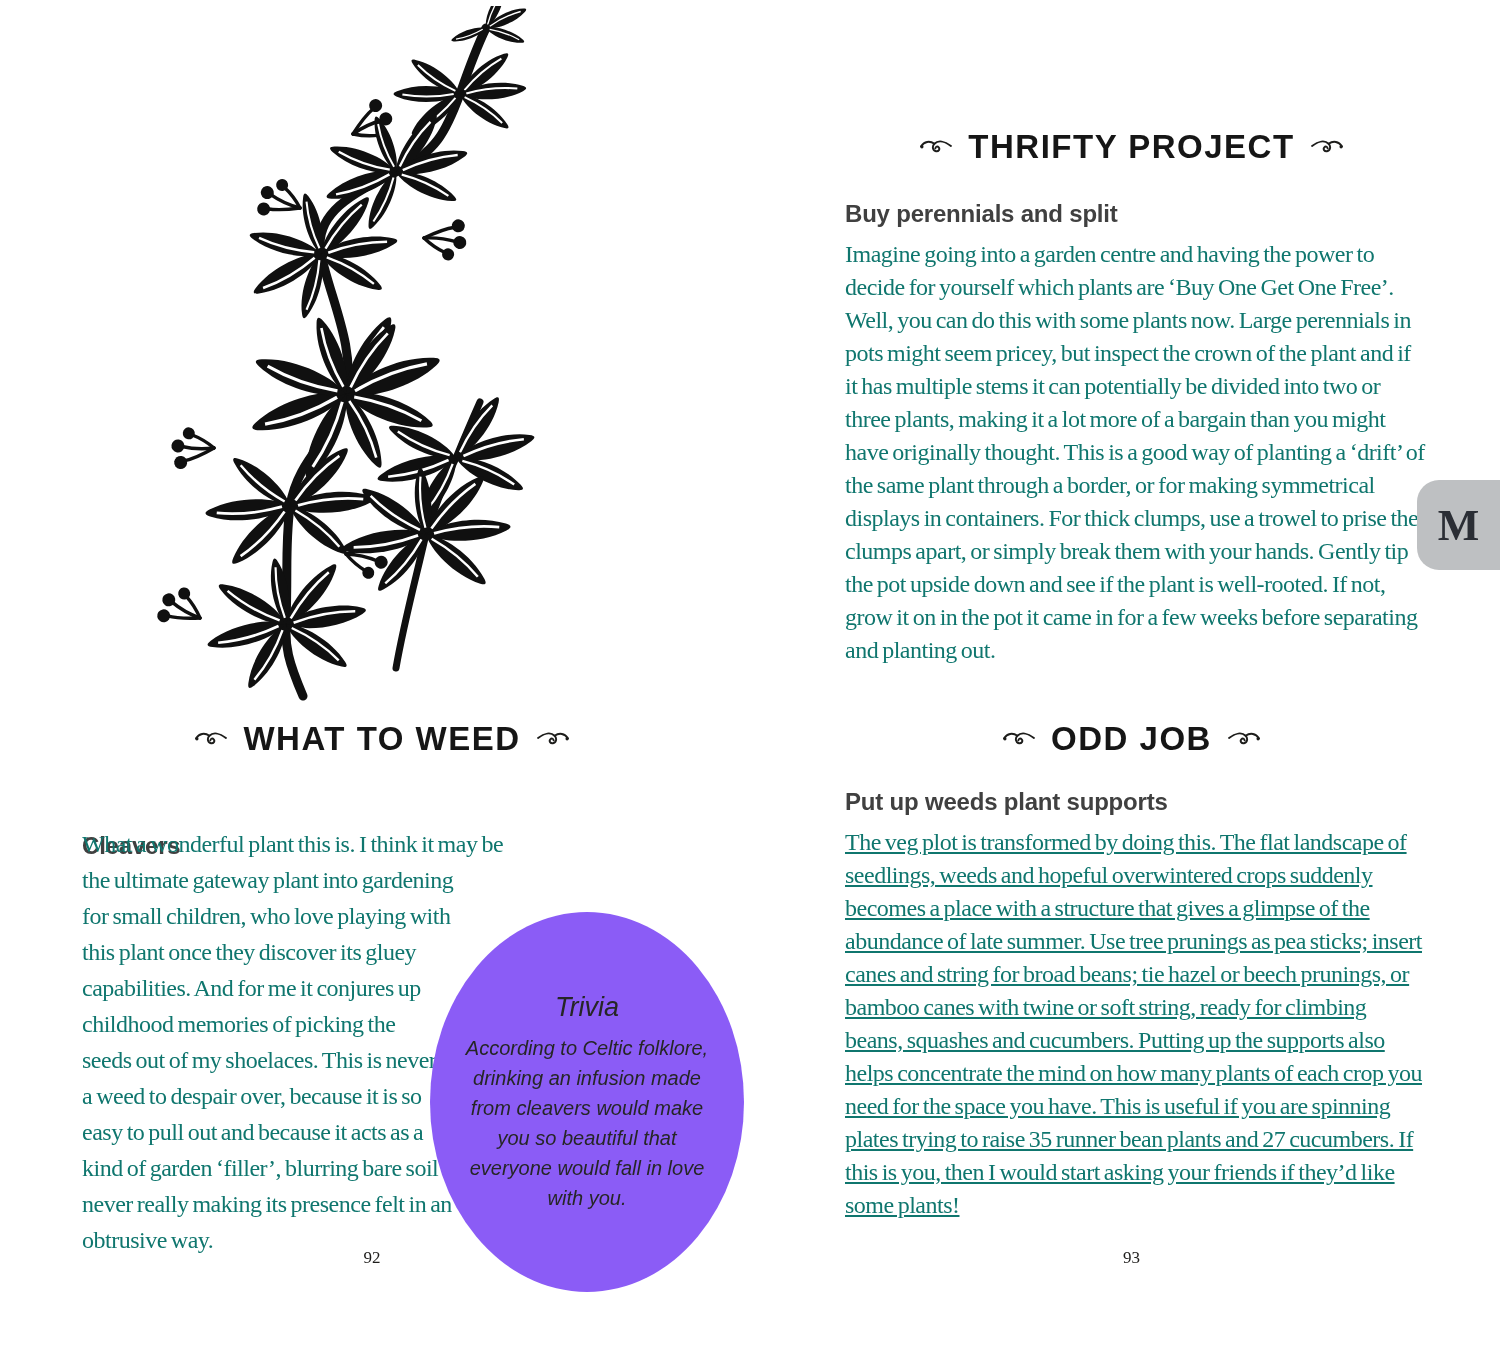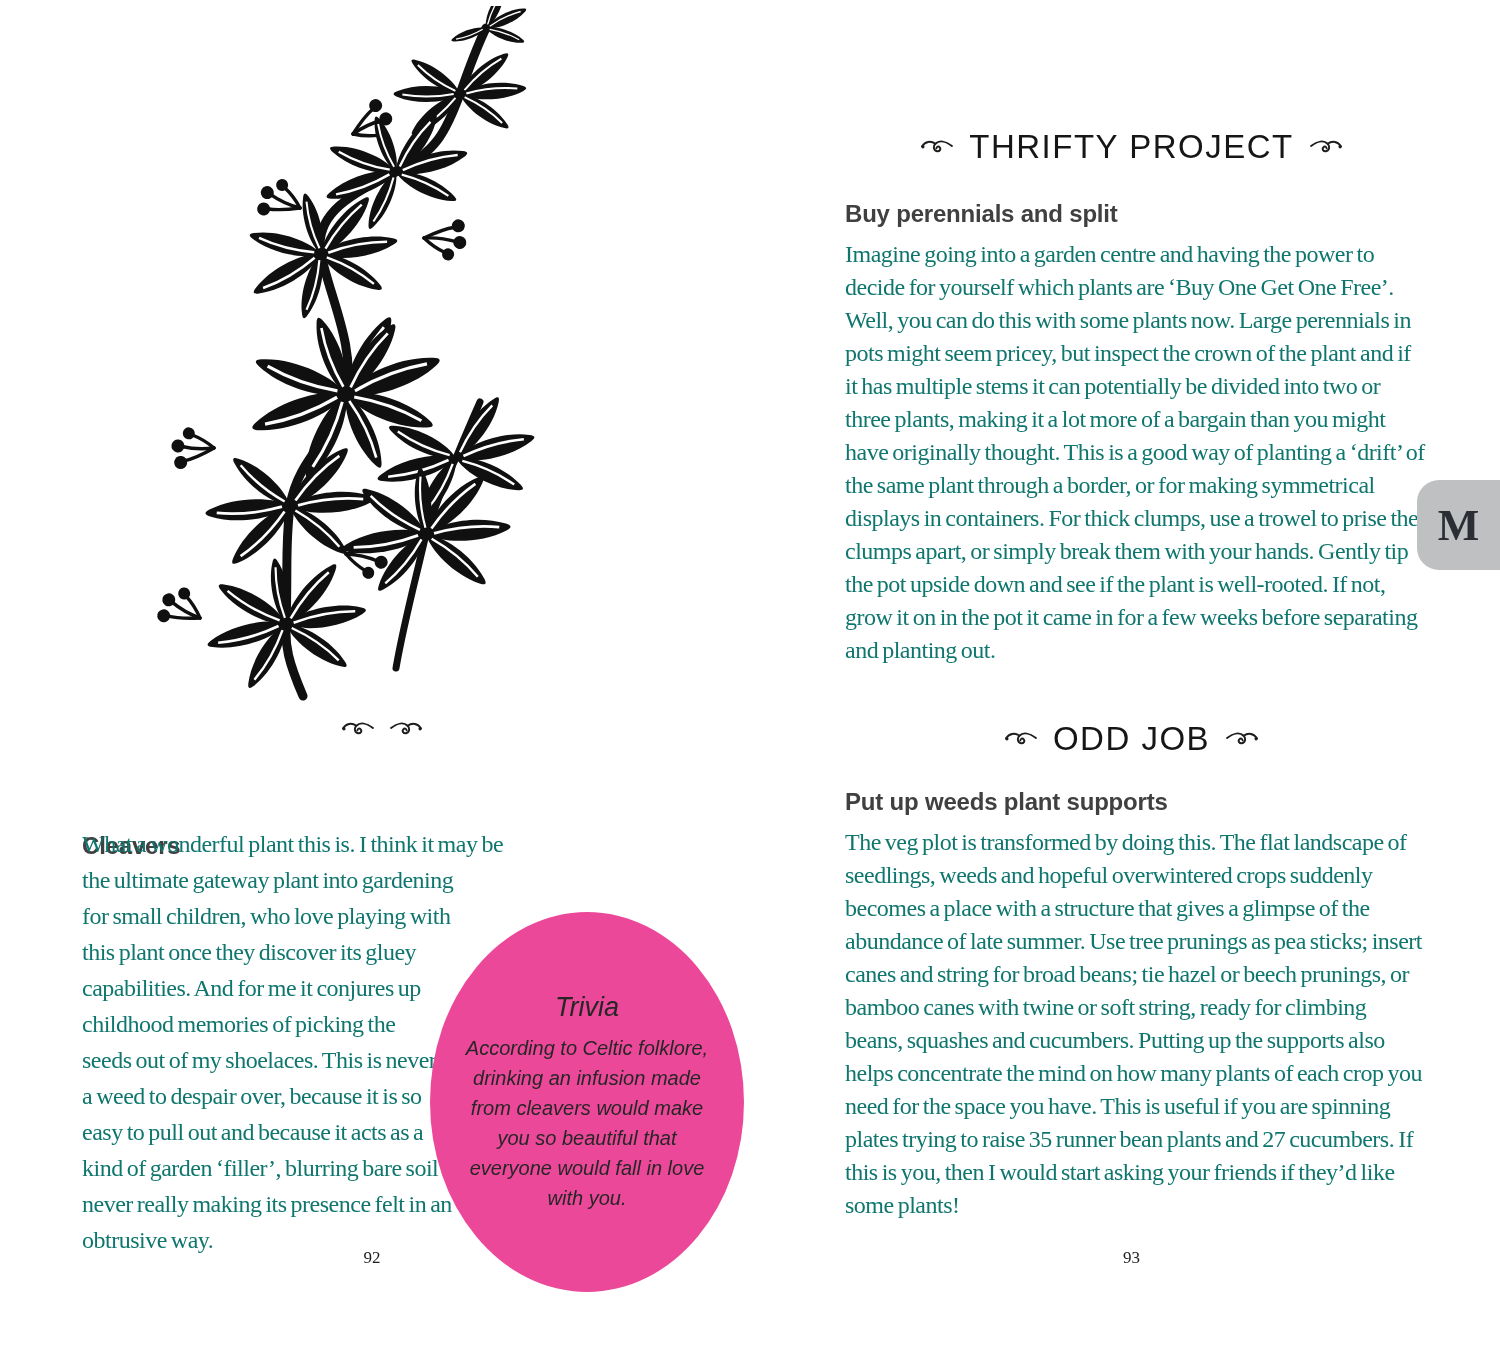--- a/index.html
+++ b/index.html
@@ -12,7 +12,7 @@
     position:absolute;display:flex;align-items:center;justify-content:center;gap:16px;
   }
   .heading-row h2{
-    margin:0;font-family:"Liberation Sans",sans-serif;font-weight:normal;
+    margin:0;font-family:"Liberation Sans",sans-serif;font-weight:bold;
     font-size:33px;letter-spacing:1.5px;color:#161616;white-space:nowrap;
   }
   .orn{display:inline-flex;align-items:center;color:#1d1d1b;}

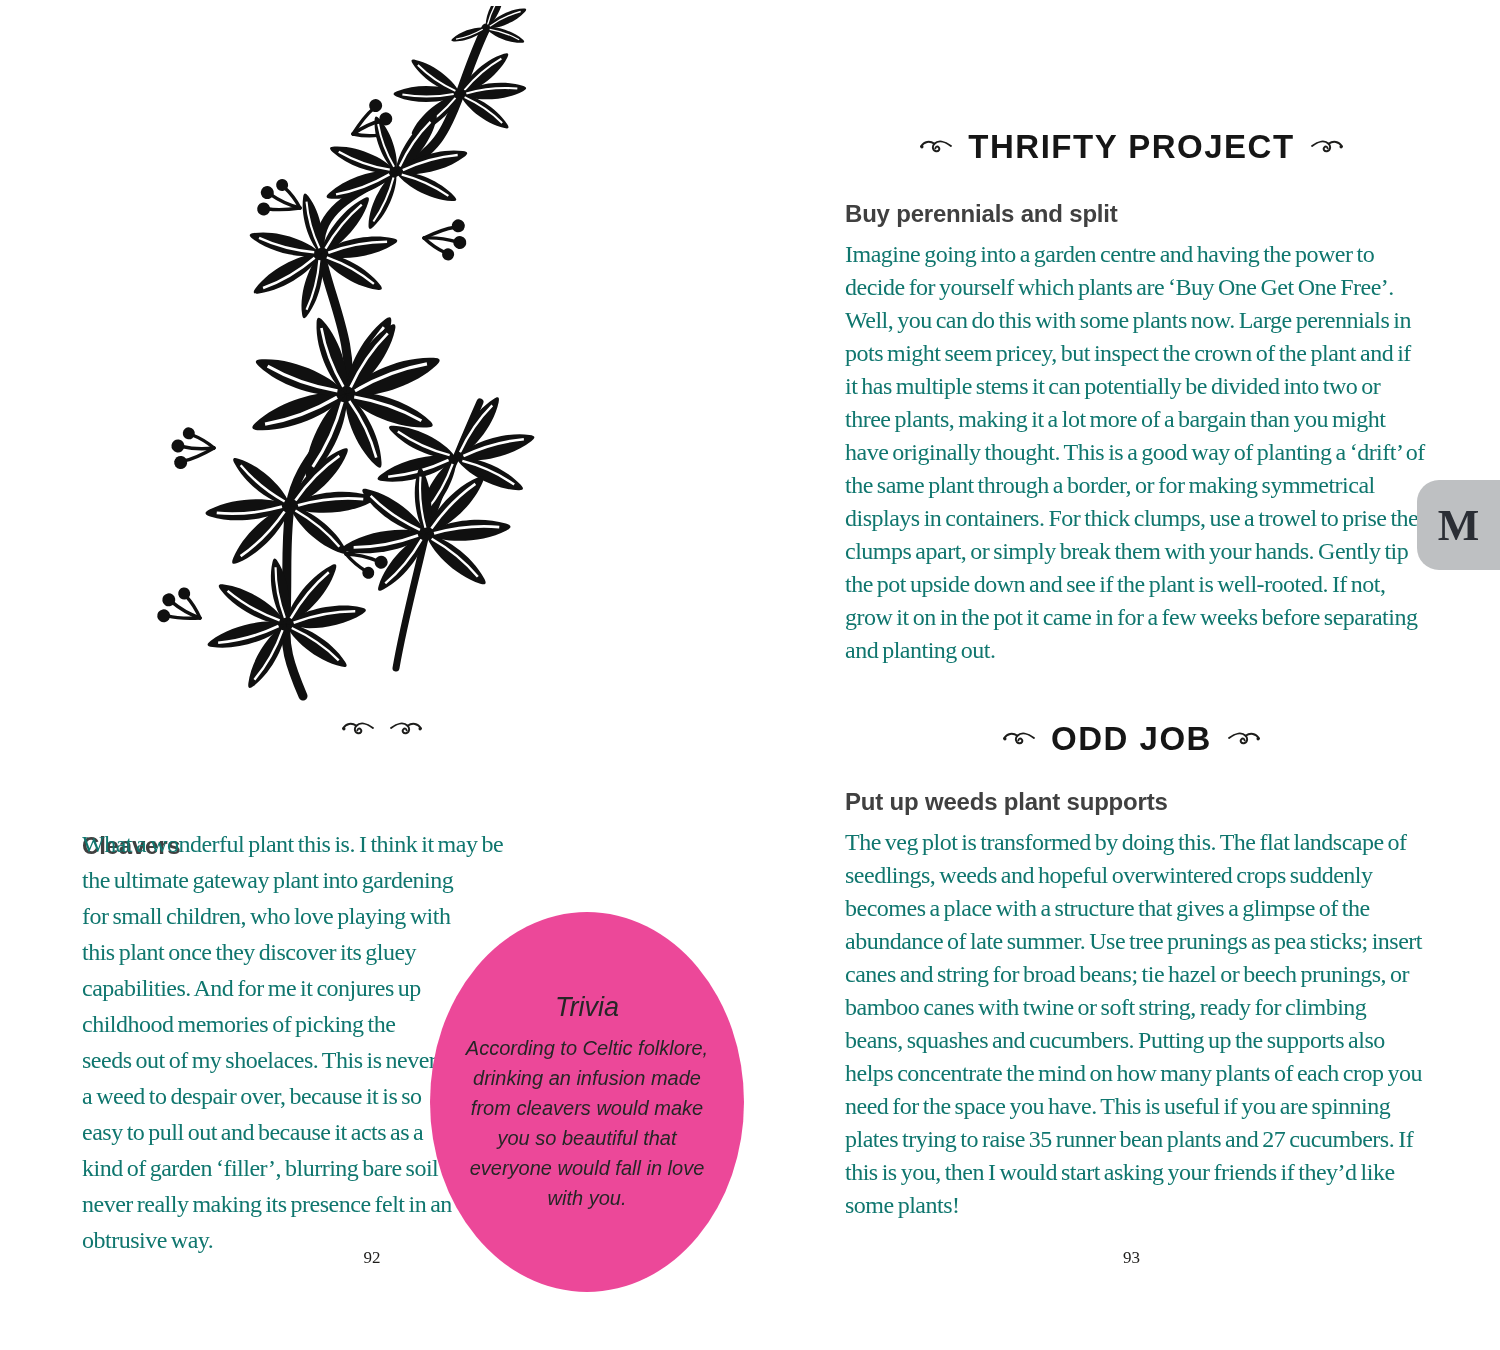--- a/index.html
+++ b/index.html
@@ -199,6 +199,7 @@
         <circle cx="1.8" cy="7.8" r="1.5" fill="currentColor"></circle>
       </svg>
     </span>
+    <h2>WHAT TO WEED</h2>
     <span class="orn flip">
       <svg width="32" height="18" viewBox="0 0 30 16">
         <path d="M29 7 C23 2.5 17 1.5 13.5 5 C11 7.5 12 11.5 15 12 C17.5 12.4 19 10 17.5 8.3 C16.4 7 14.6 7.6 14.4 9.2" fill="none" stroke="currentColor" stroke-width="1.8" stroke-linecap="round"></path>

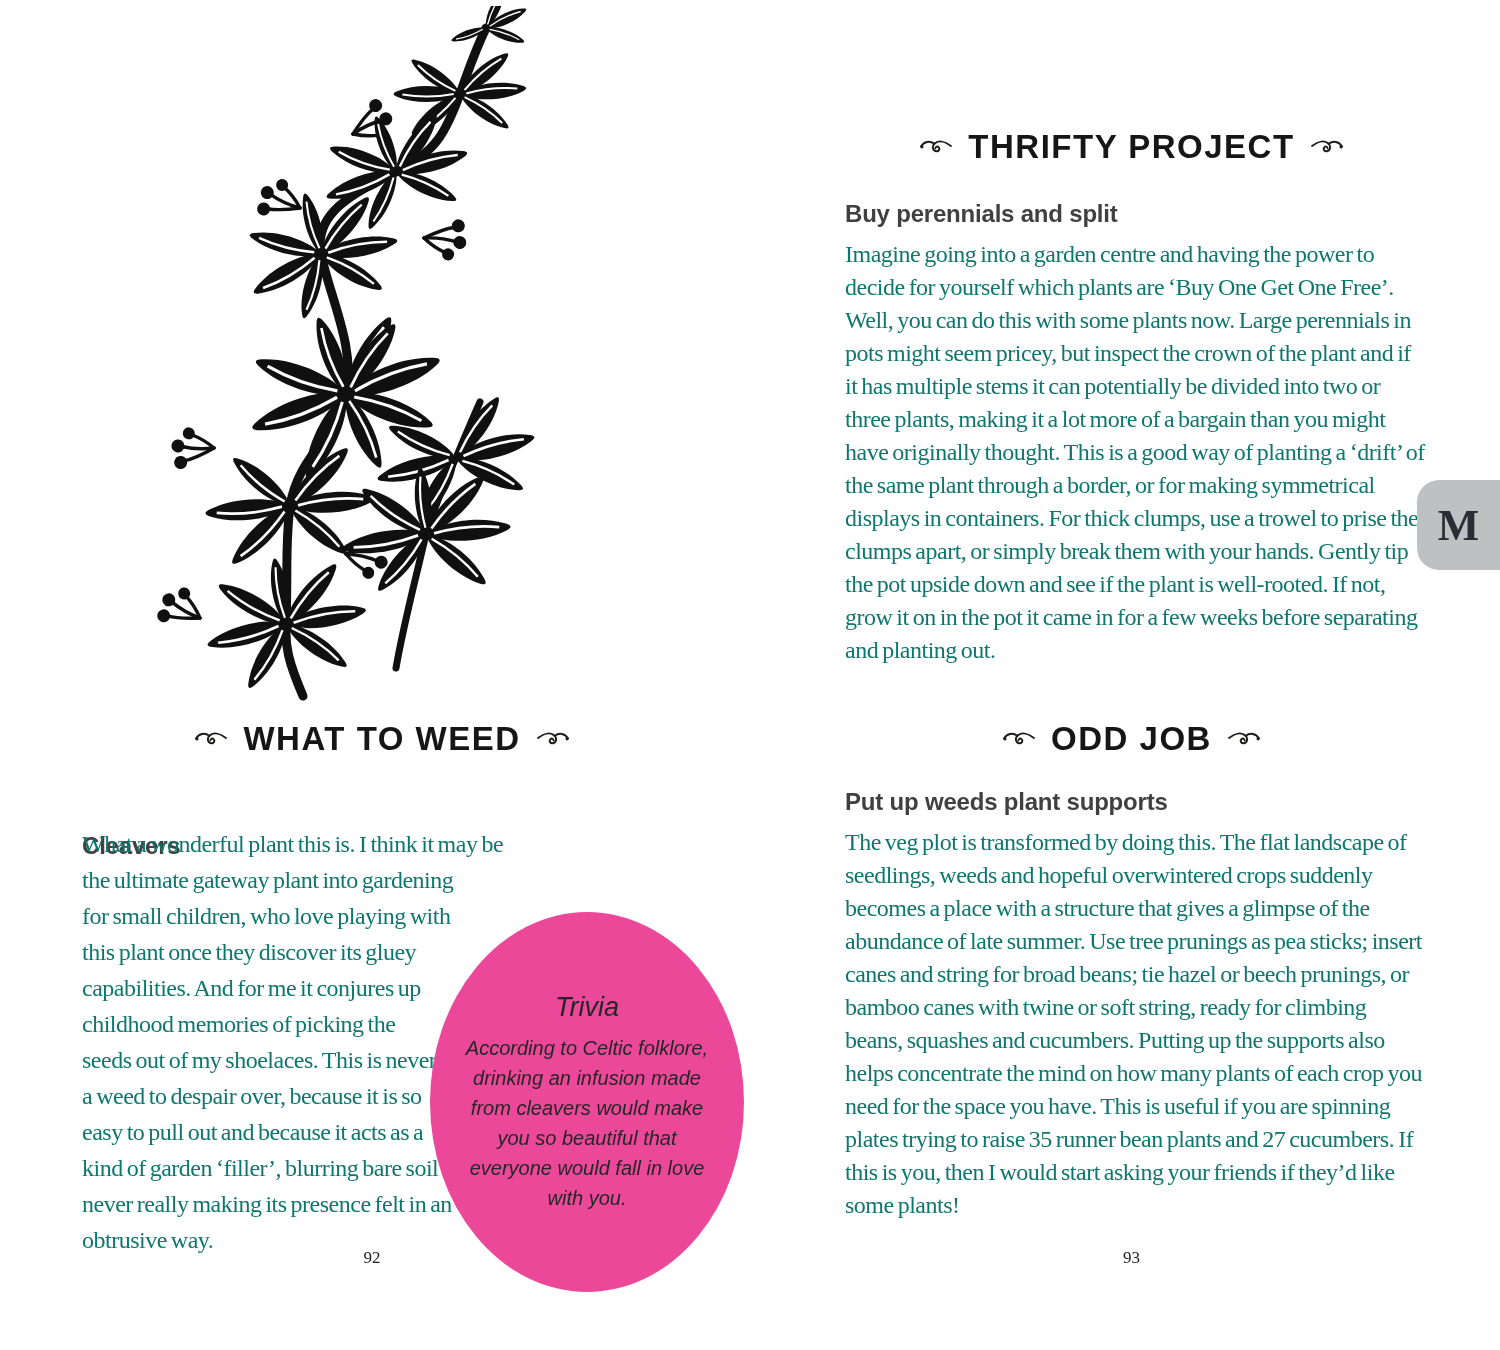--- a/index.html
+++ b/index.html
@@ -78,7 +78,7 @@
   .r-body1{left:845px;top:238px;width:580px;}
   .r-heading2{left:845px;top:720px;width:573px;}
   .r-subhead2{left:845px;top:788px;}
-  .r-body2{left:845px;top:826px;width:580px;}
+  .r-body2{left:845px;top:826px;width:580px;text-decoration:underline;}
 </style>
 </head>
 <body>

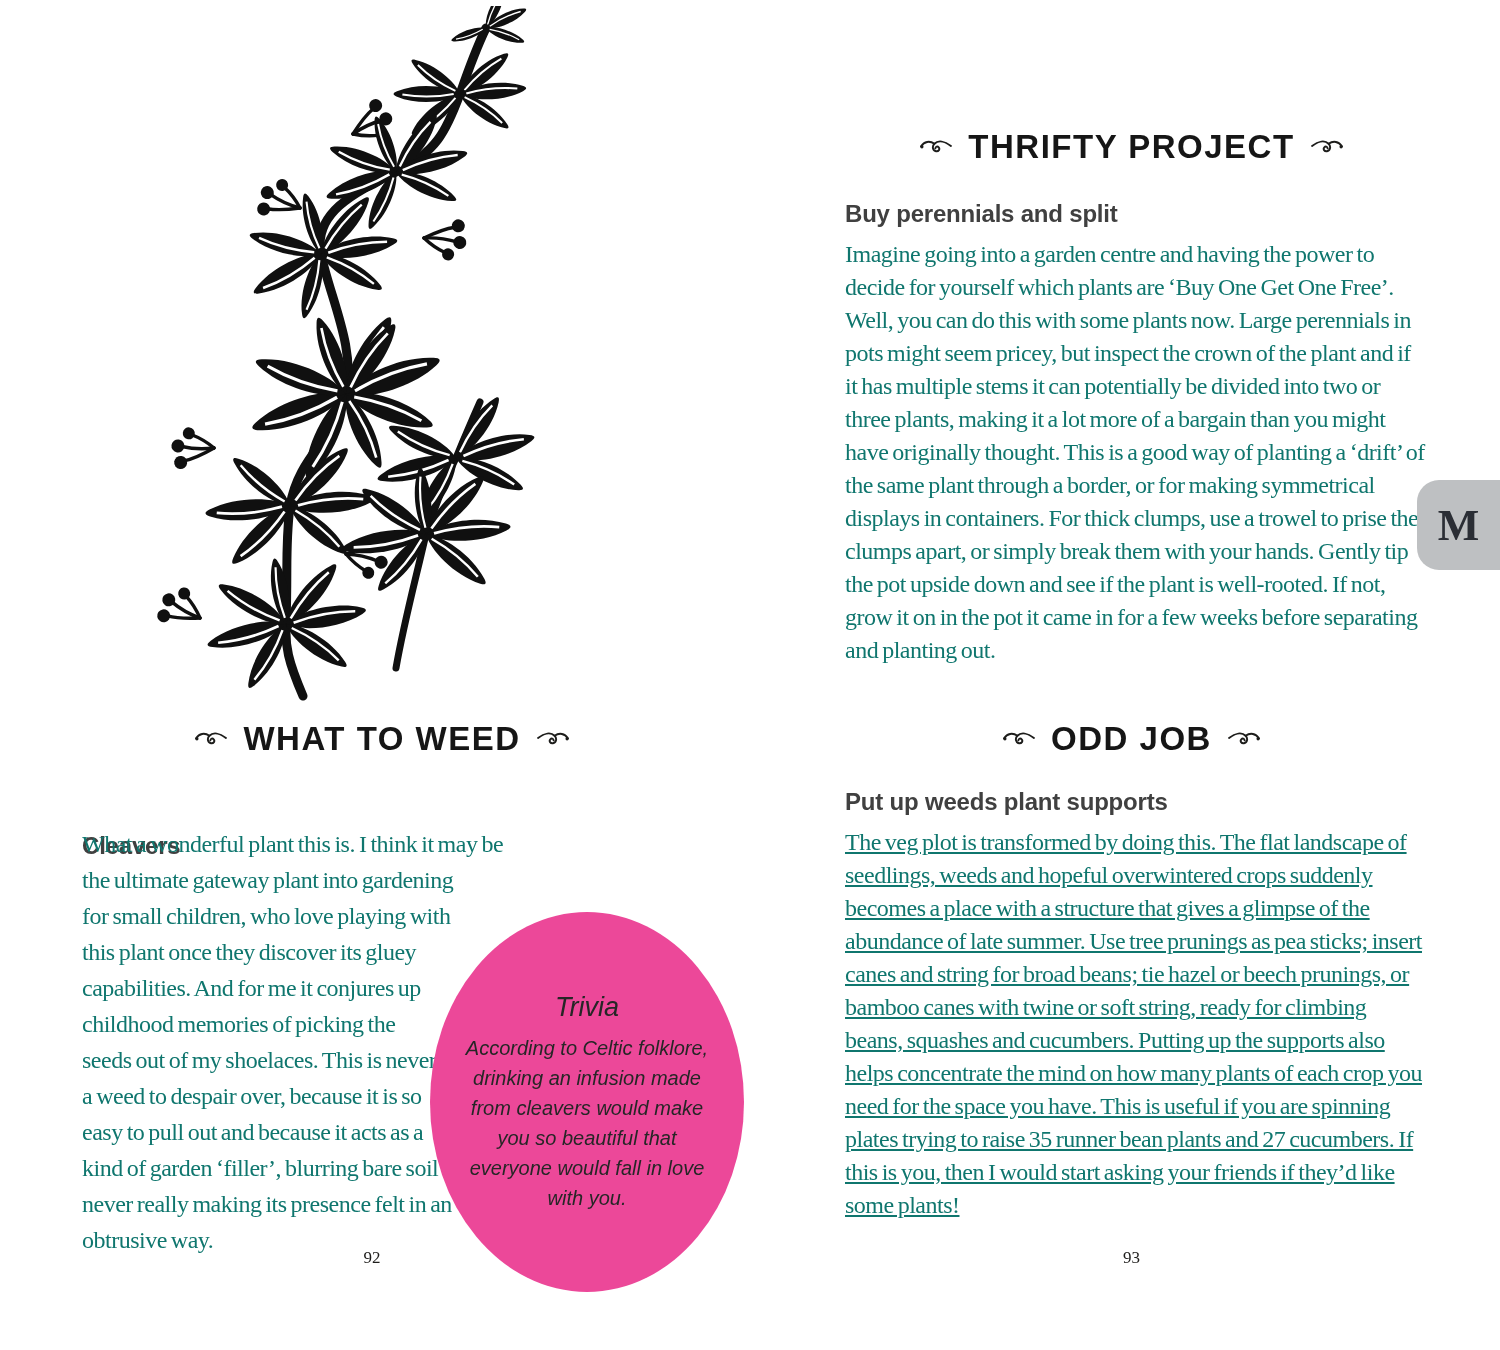--- a/index.html
+++ b/index.html
@@ -39,7 +39,7 @@
   
   .trivia{
     position:absolute;left:430px;top:912px;width:314px;height:380px;
-    background:#ec4899;border-radius:50%;
+    background:#8b5cf6;border-radius:50%;
     display:flex;flex-direction:column;align-items:center;justify-content:center;
     text-align:center;box-sizing:border-box;padding:0 20px;
   }

